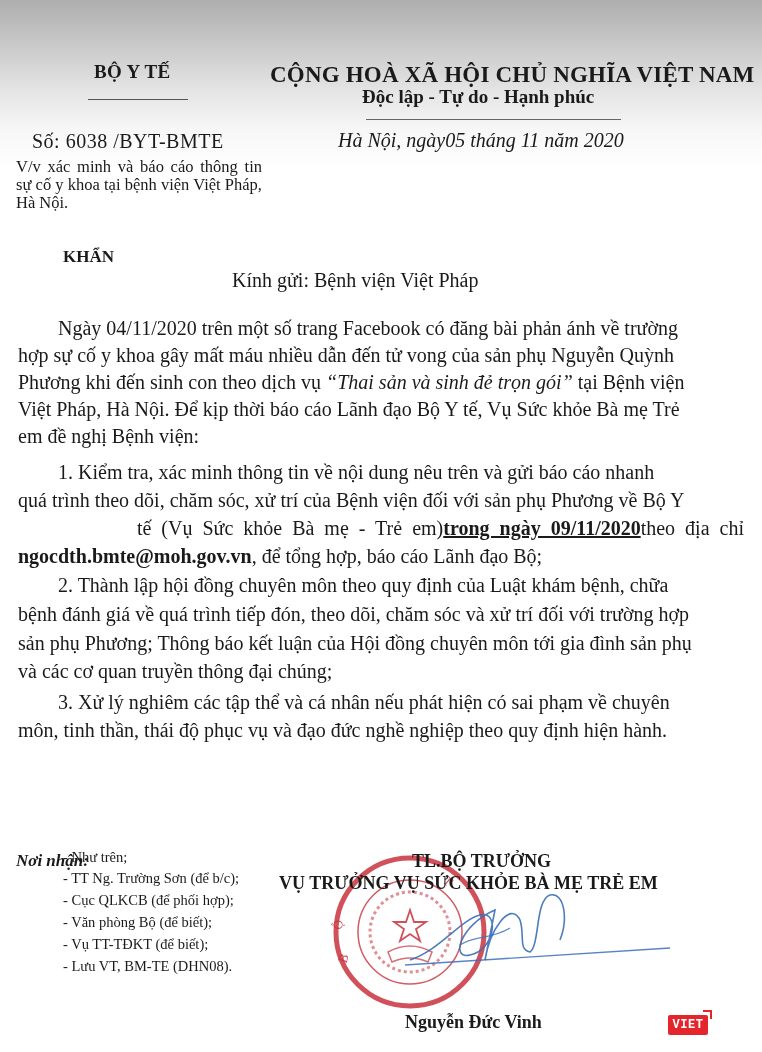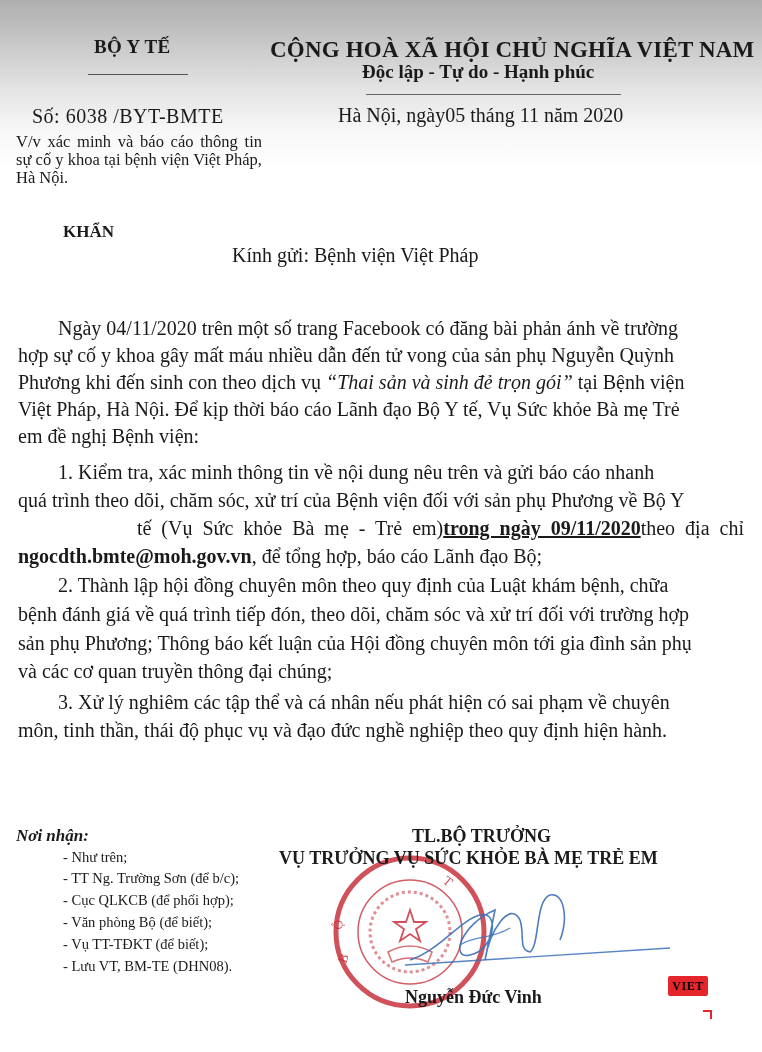--- a/index.html
+++ b/index.html
@@ -9,7 +9,7 @@
       font-family: "Liberation Serif", "DejaVu Serif", serif;
       color: #1a1a1a;
     }
-    .abs { position: absolute; white-space: nowrap; }
+    .abs { position: absolute; white-space: nowrap; margin-top: 25px; }
     .bold { font-weight: bold; }
     .ital { font-style: italic; }
 

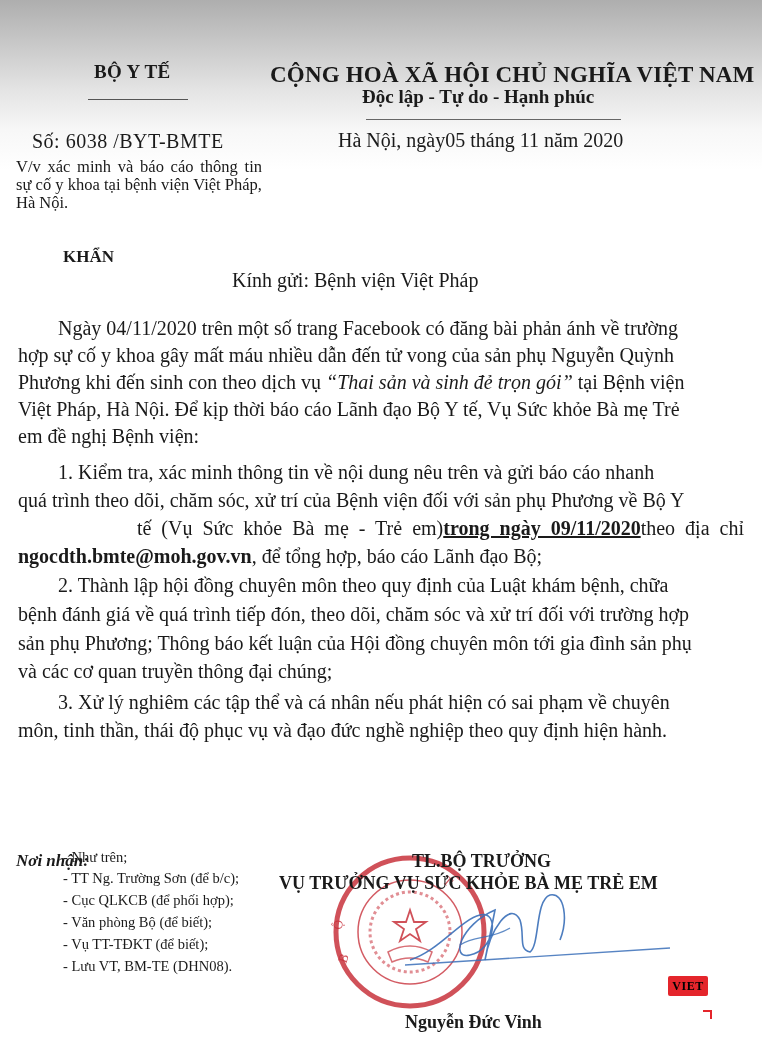--- a/index.html
+++ b/index.html
@@ -23,7 +23,7 @@
     #nation { left: 270px; top: 37px; font-size: 23px; font-weight: bold; letter-spacing: 0.2px; }
     #motto { left: 362px; top: 61px; font-size: 19px; font-weight: bold; font-family: Liberation Serif, serif; }
     #motto-rule { left: 366px; top: 94px; width: 255px; height: 1px; background: #666; }
-    #place-date { left: 338px; top: 104px; font-size: 20px; }
+    #place-date { left: 338px; top: 104px; font-size: 20px; font-style: italic; }
 
     
     #urgency { left: 63px; top: 222px; font-size: 17px; font-weight: bold; }

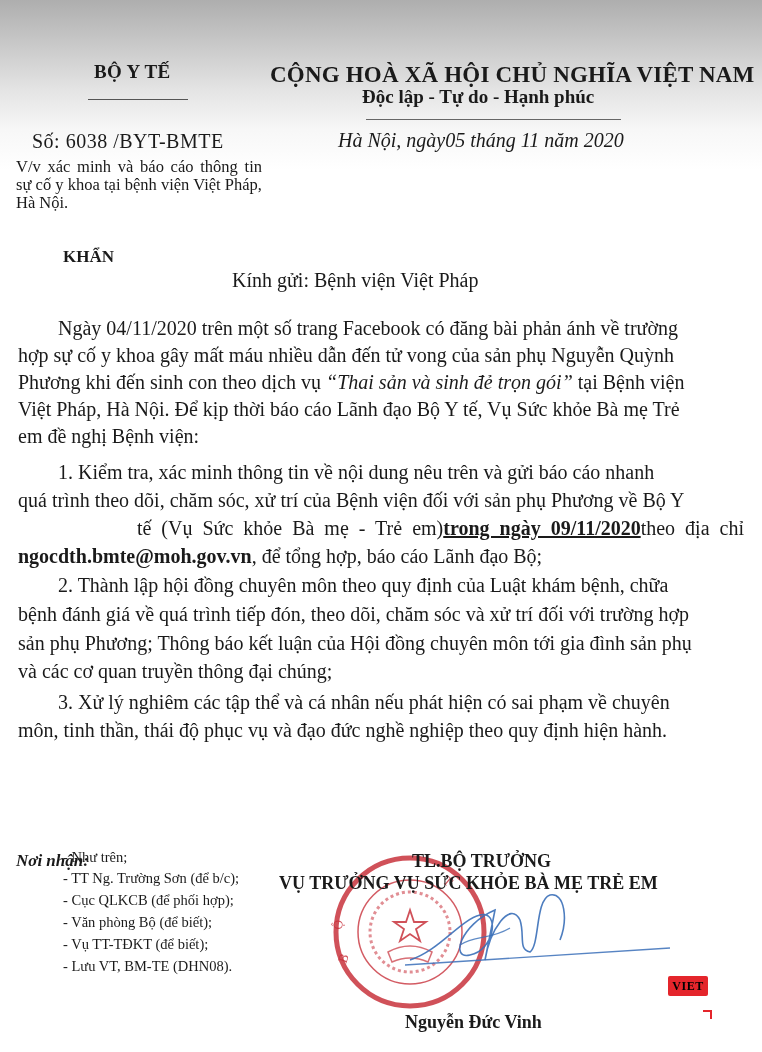--- a/index.html
+++ b/index.html
@@ -48,8 +48,8 @@
     #signature { position: absolute; left: 400px; top: 890px; width: 290px; height: 90px; }
 
     #watermark {
-      position: absolute; left: 668px; top: 976px; width: 40px; height: 20px;
-      background: #e4252b; color: #000000; font-family: Liberation Serif, serif;
+      position: absolute; left: 668px; top: 1015px; width: 40px; height: 20px;
+      background: #e4252b; color: #ffffff; font-family: Liberation Mono, monospace;
       font-weight: bold; font-size: 12px; line-height: 20px; text-align: center;
       border-radius: 2px; letter-spacing: 0.5px;
     }

